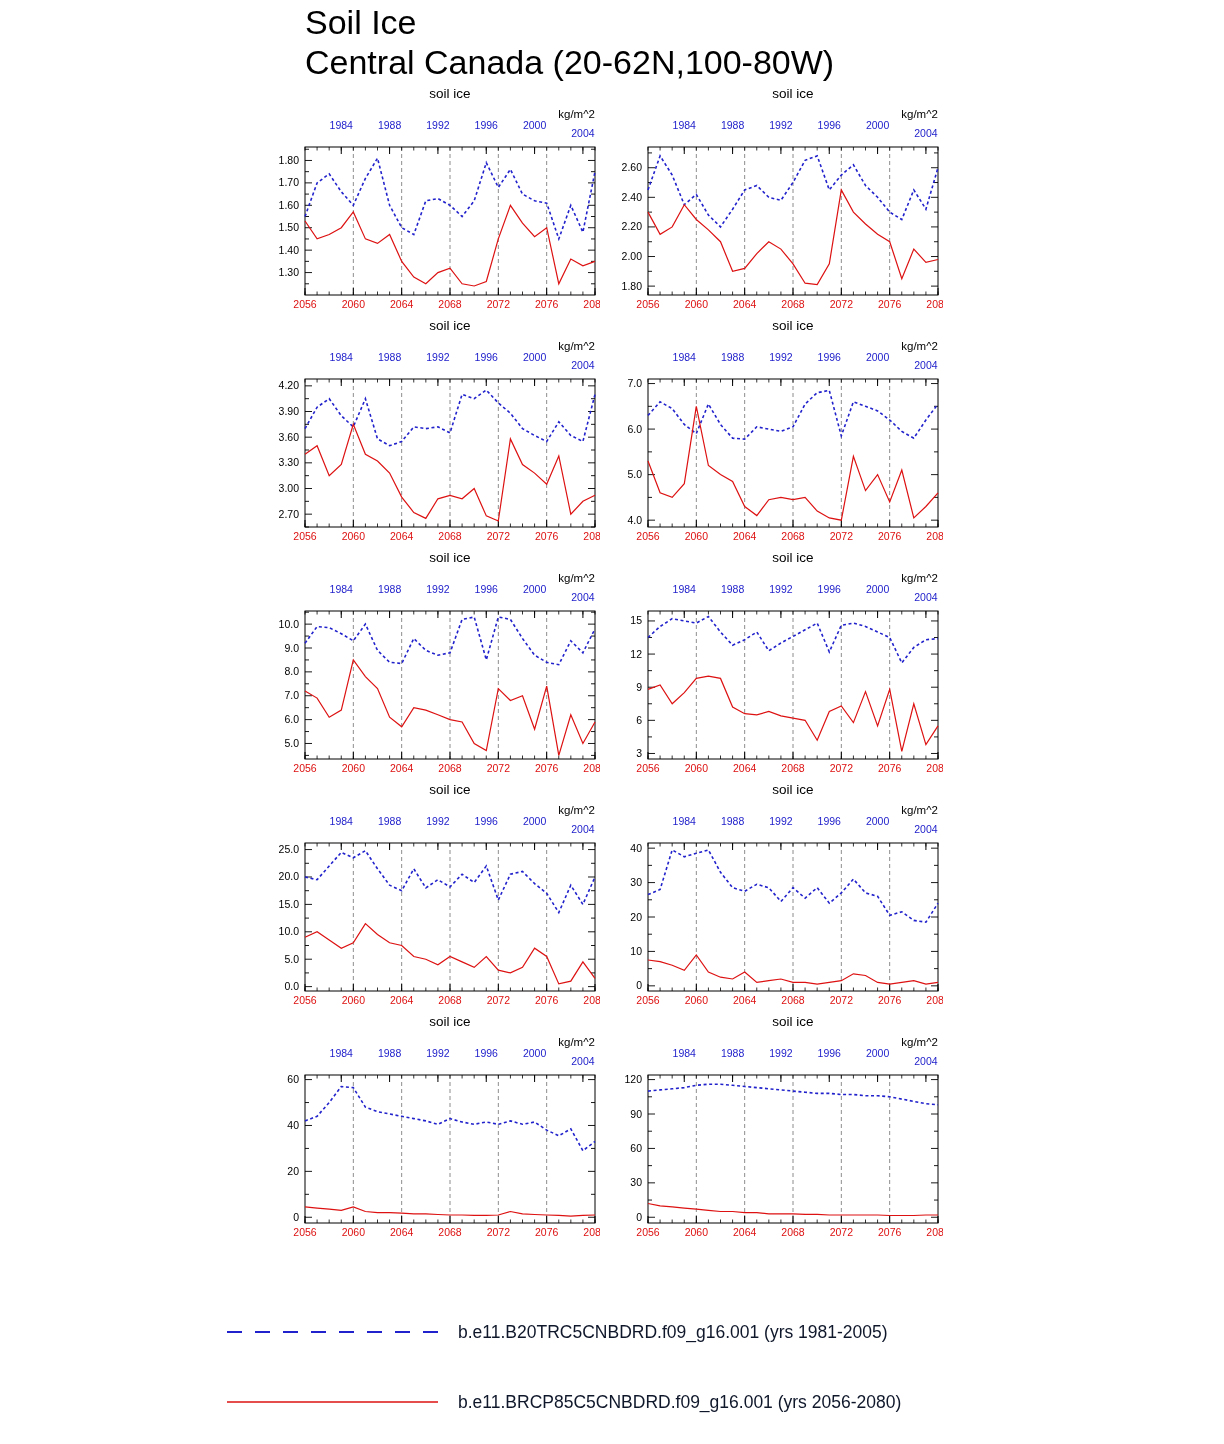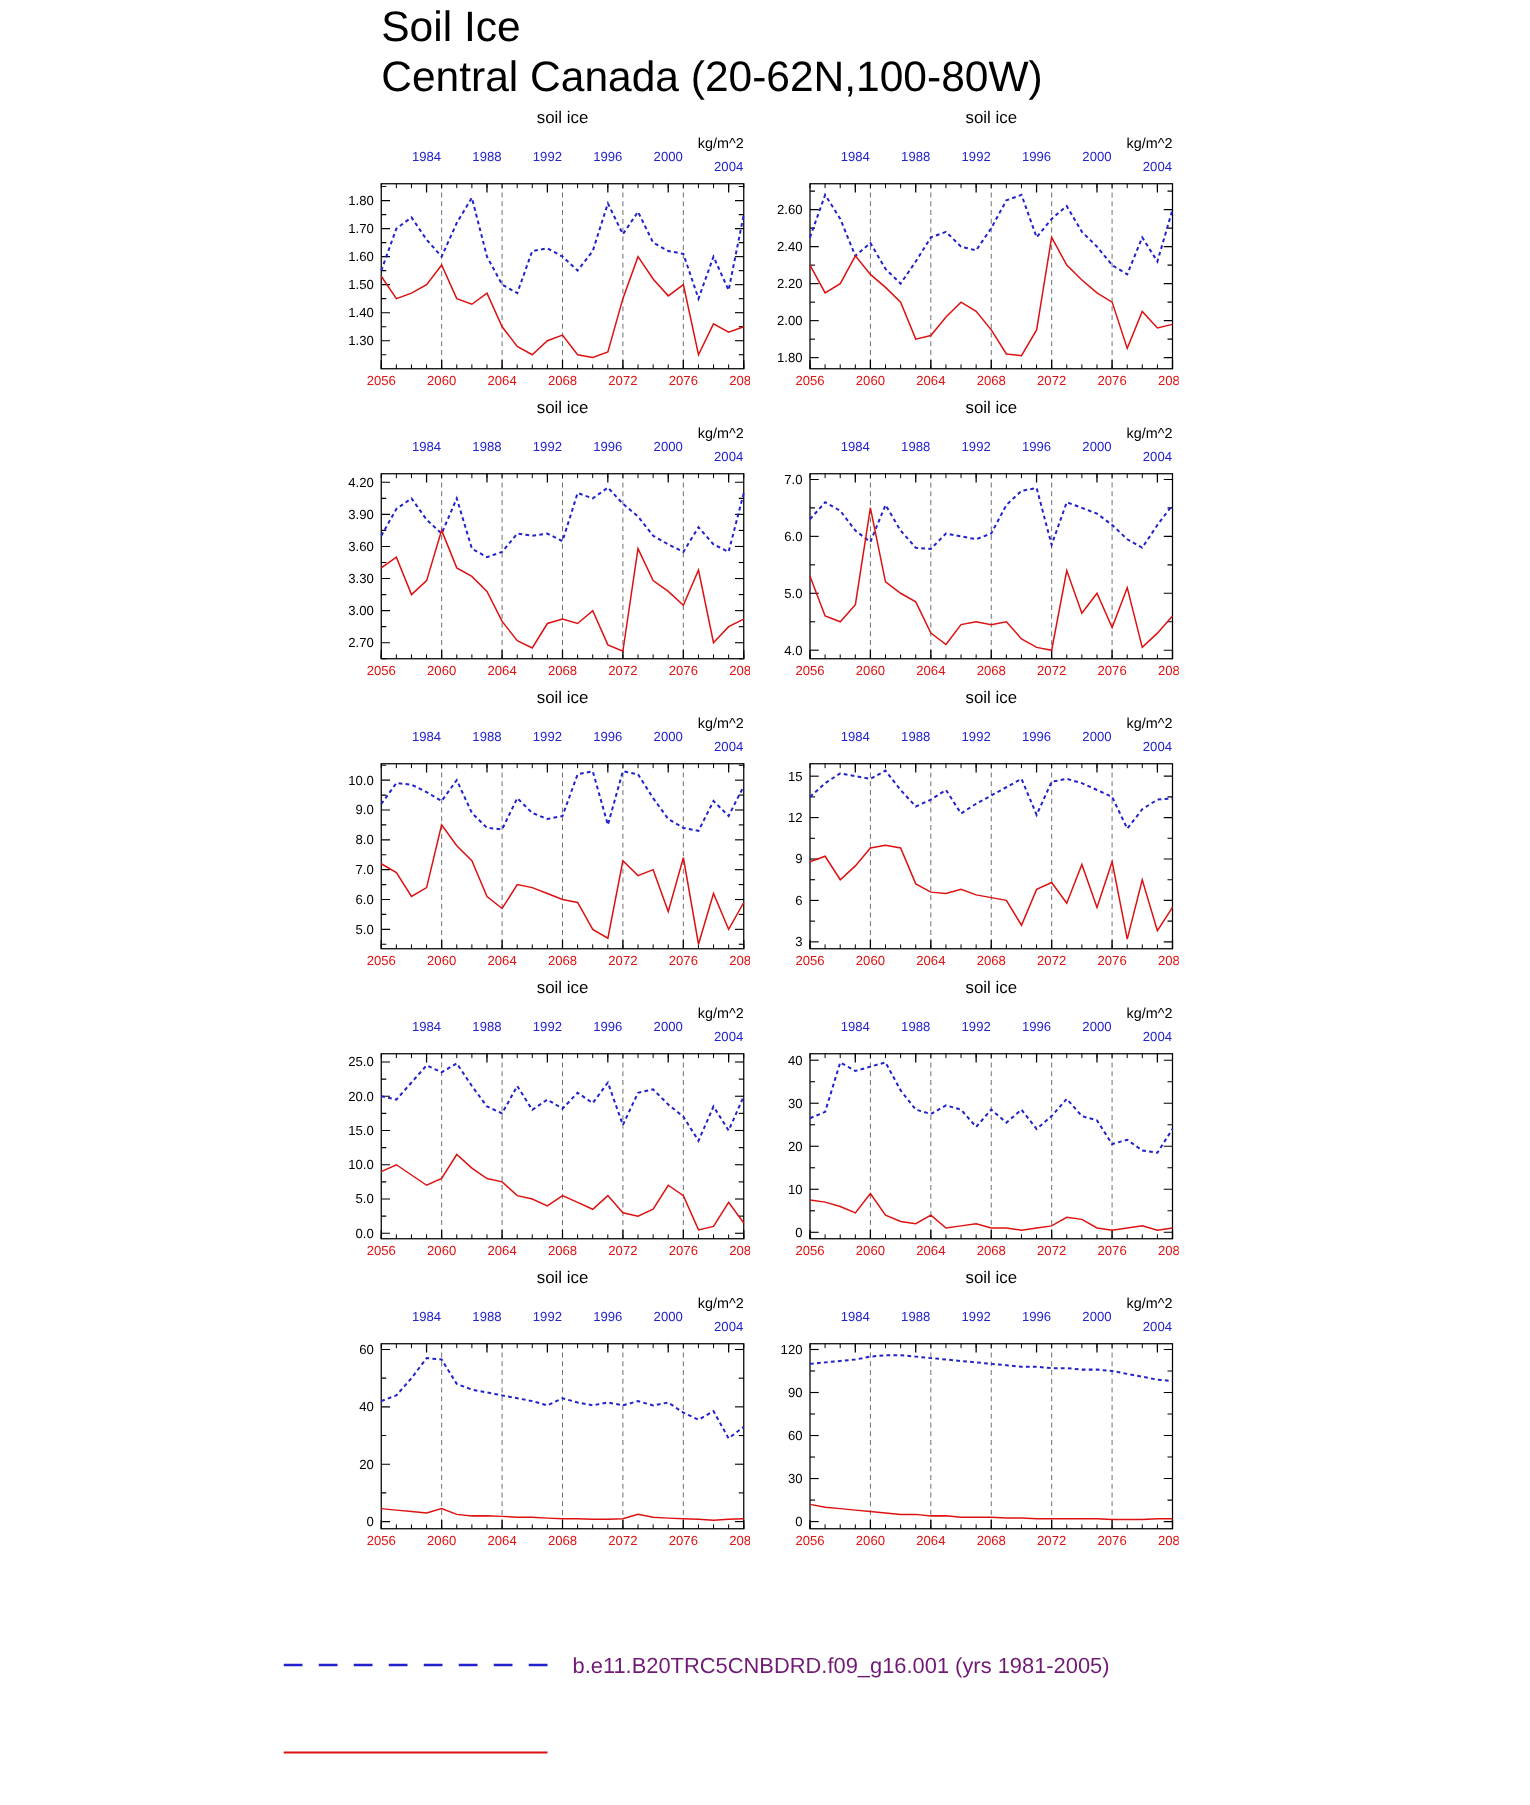--- a/index.html
+++ b/index.html
@@ -22,7 +22,7 @@
   .legend { position:absolute; left:225px; top:1320px; }
   .legend-row { display:flex; align-items:center; height:24px; margin-bottom:46px; }
   .legend-swatch { width:215px; height:8px; margin-right:18px; flex:0 0 auto; }
-  .legend-label { font-size:17.5px; color:#701a75; white-space:nowrap; }
+  .legend-label { font-size:17.5px; color:#0f172a; white-space:nowrap; }
 </style>
 </head>
 <body>

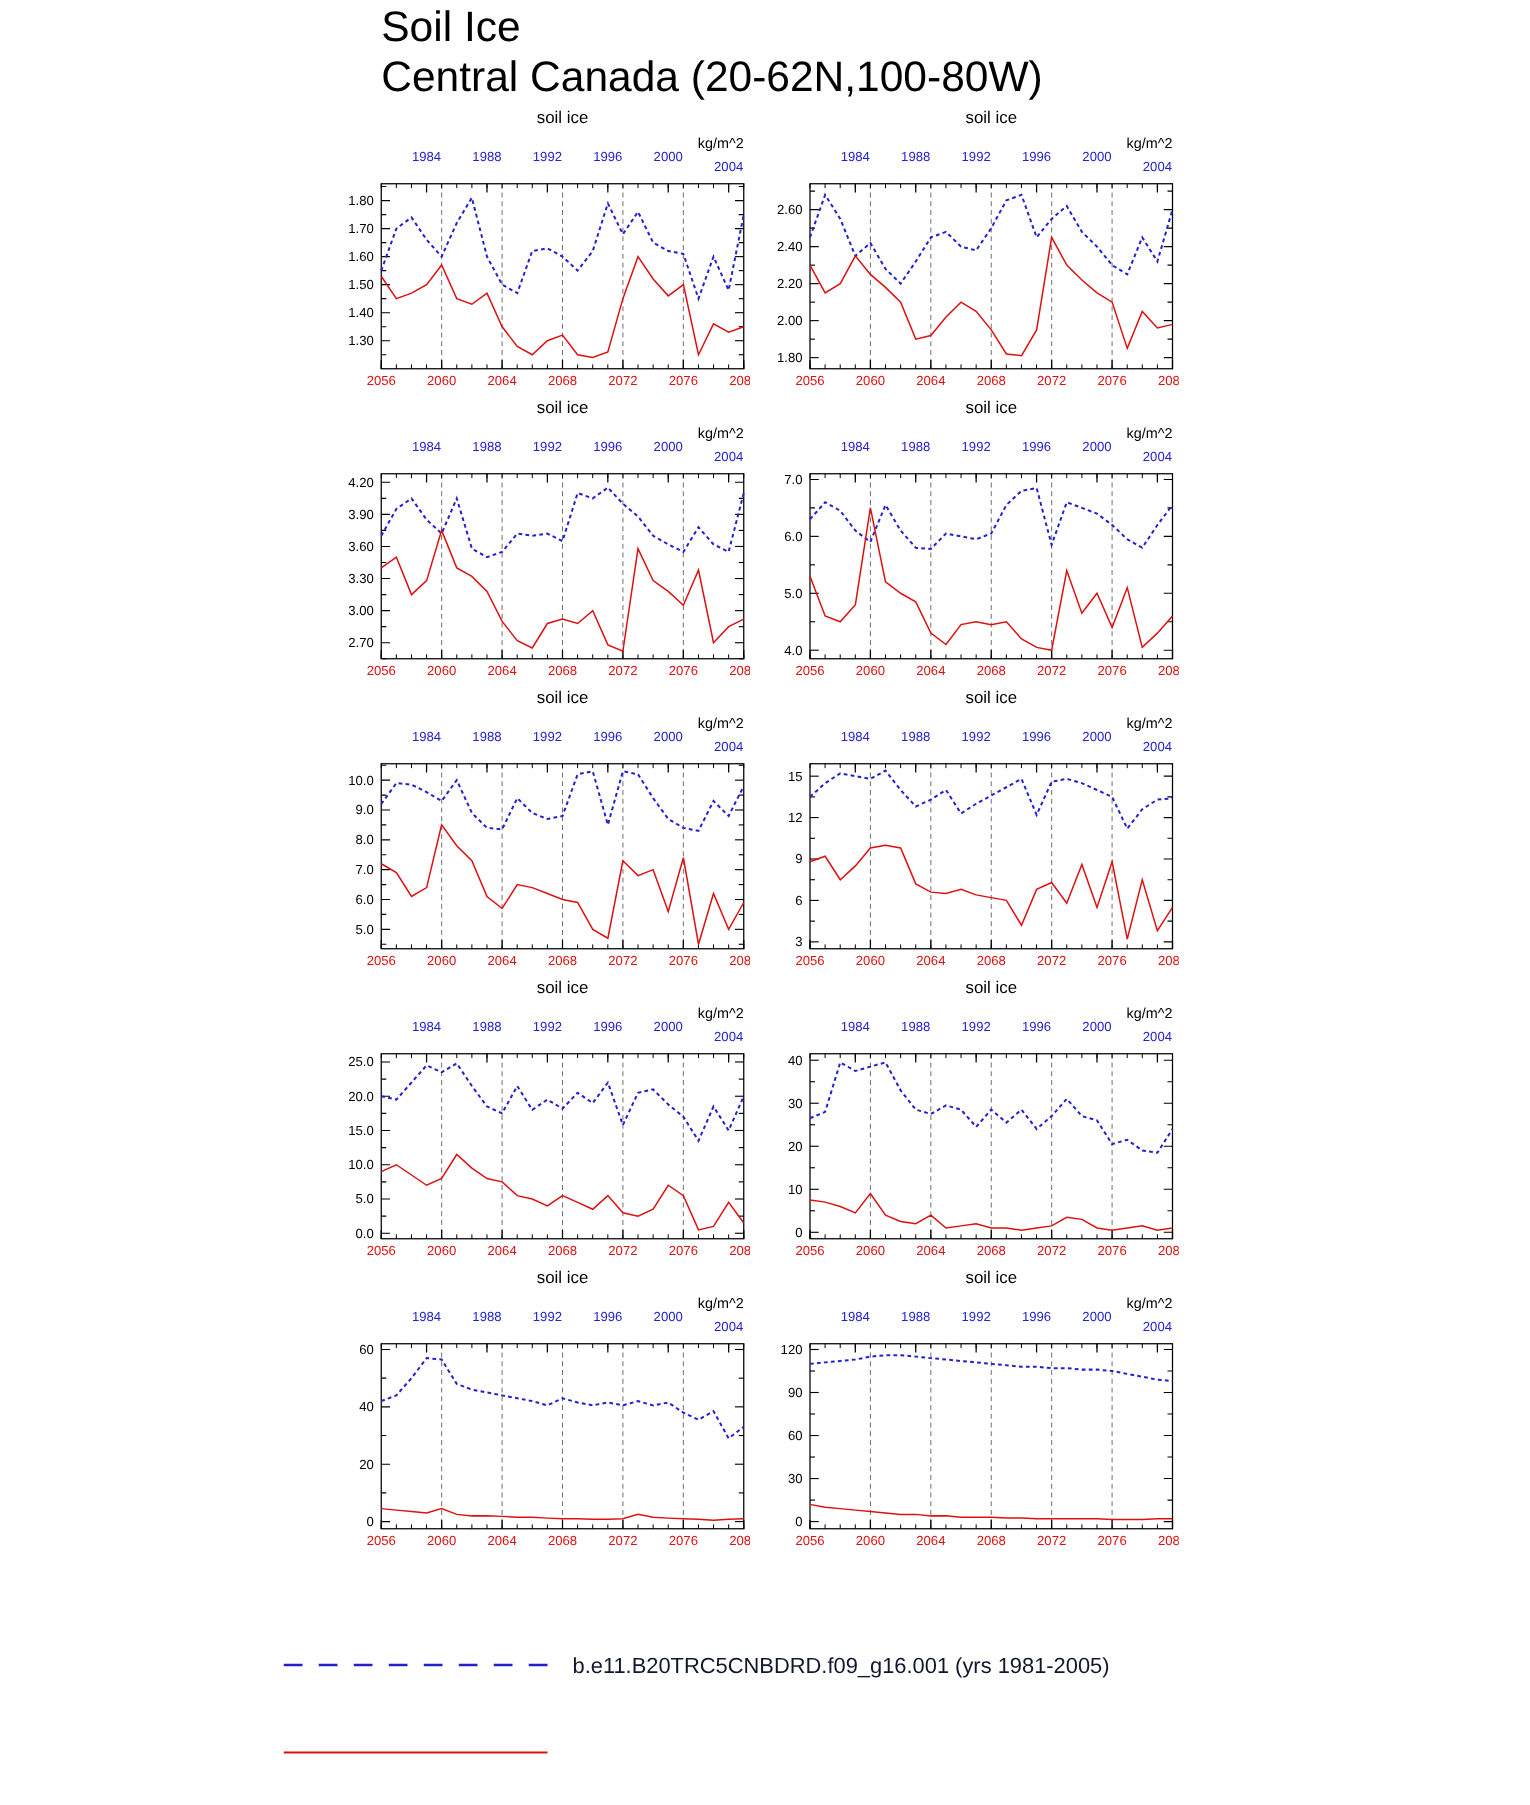--- a/index.html
+++ b/index.html
@@ -1178,6 +1178,7 @@
     <svg class="legend-swatch" viewBox="0 0 215 8">
       <line x1="2" y1="4" x2="213" y2="4" stroke="#dd1111" stroke-width="1.5"></line>
     </svg>
+    <span class="legend-label">b.e11.BRCP85C5CNBDRD.f09_g16.001 (yrs 2056-2080)</span>
   </div>
 </div>
 

